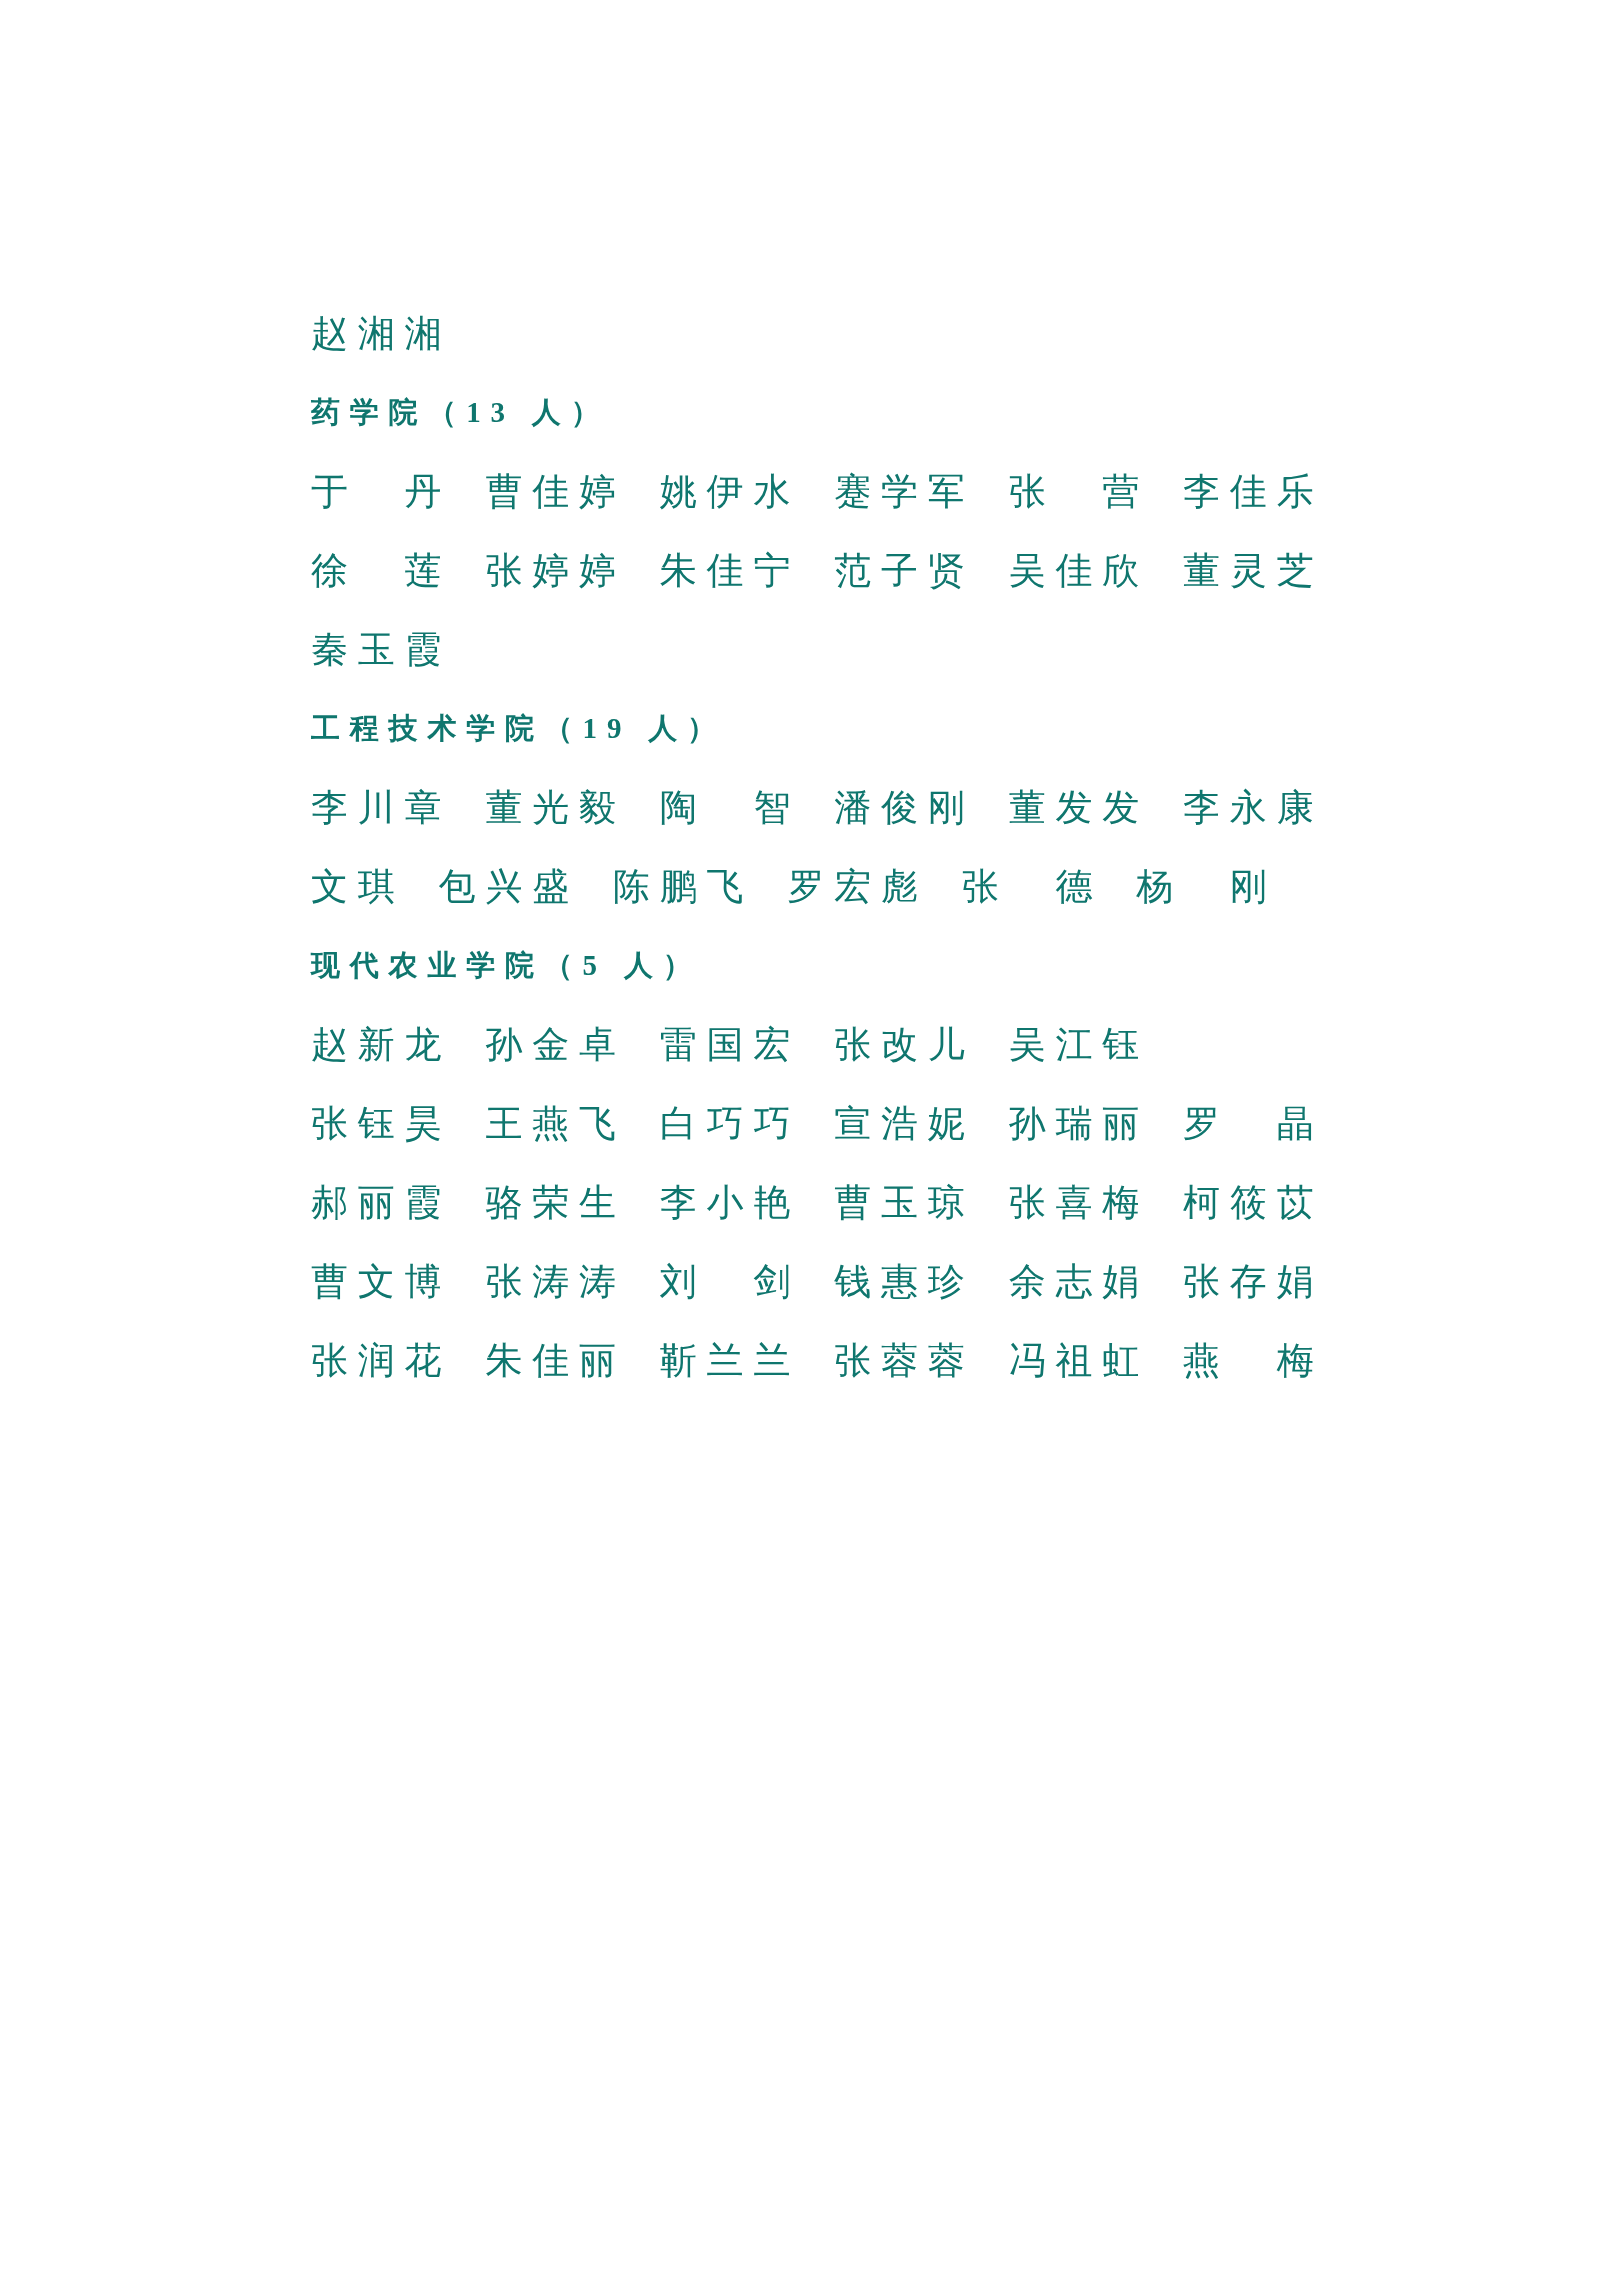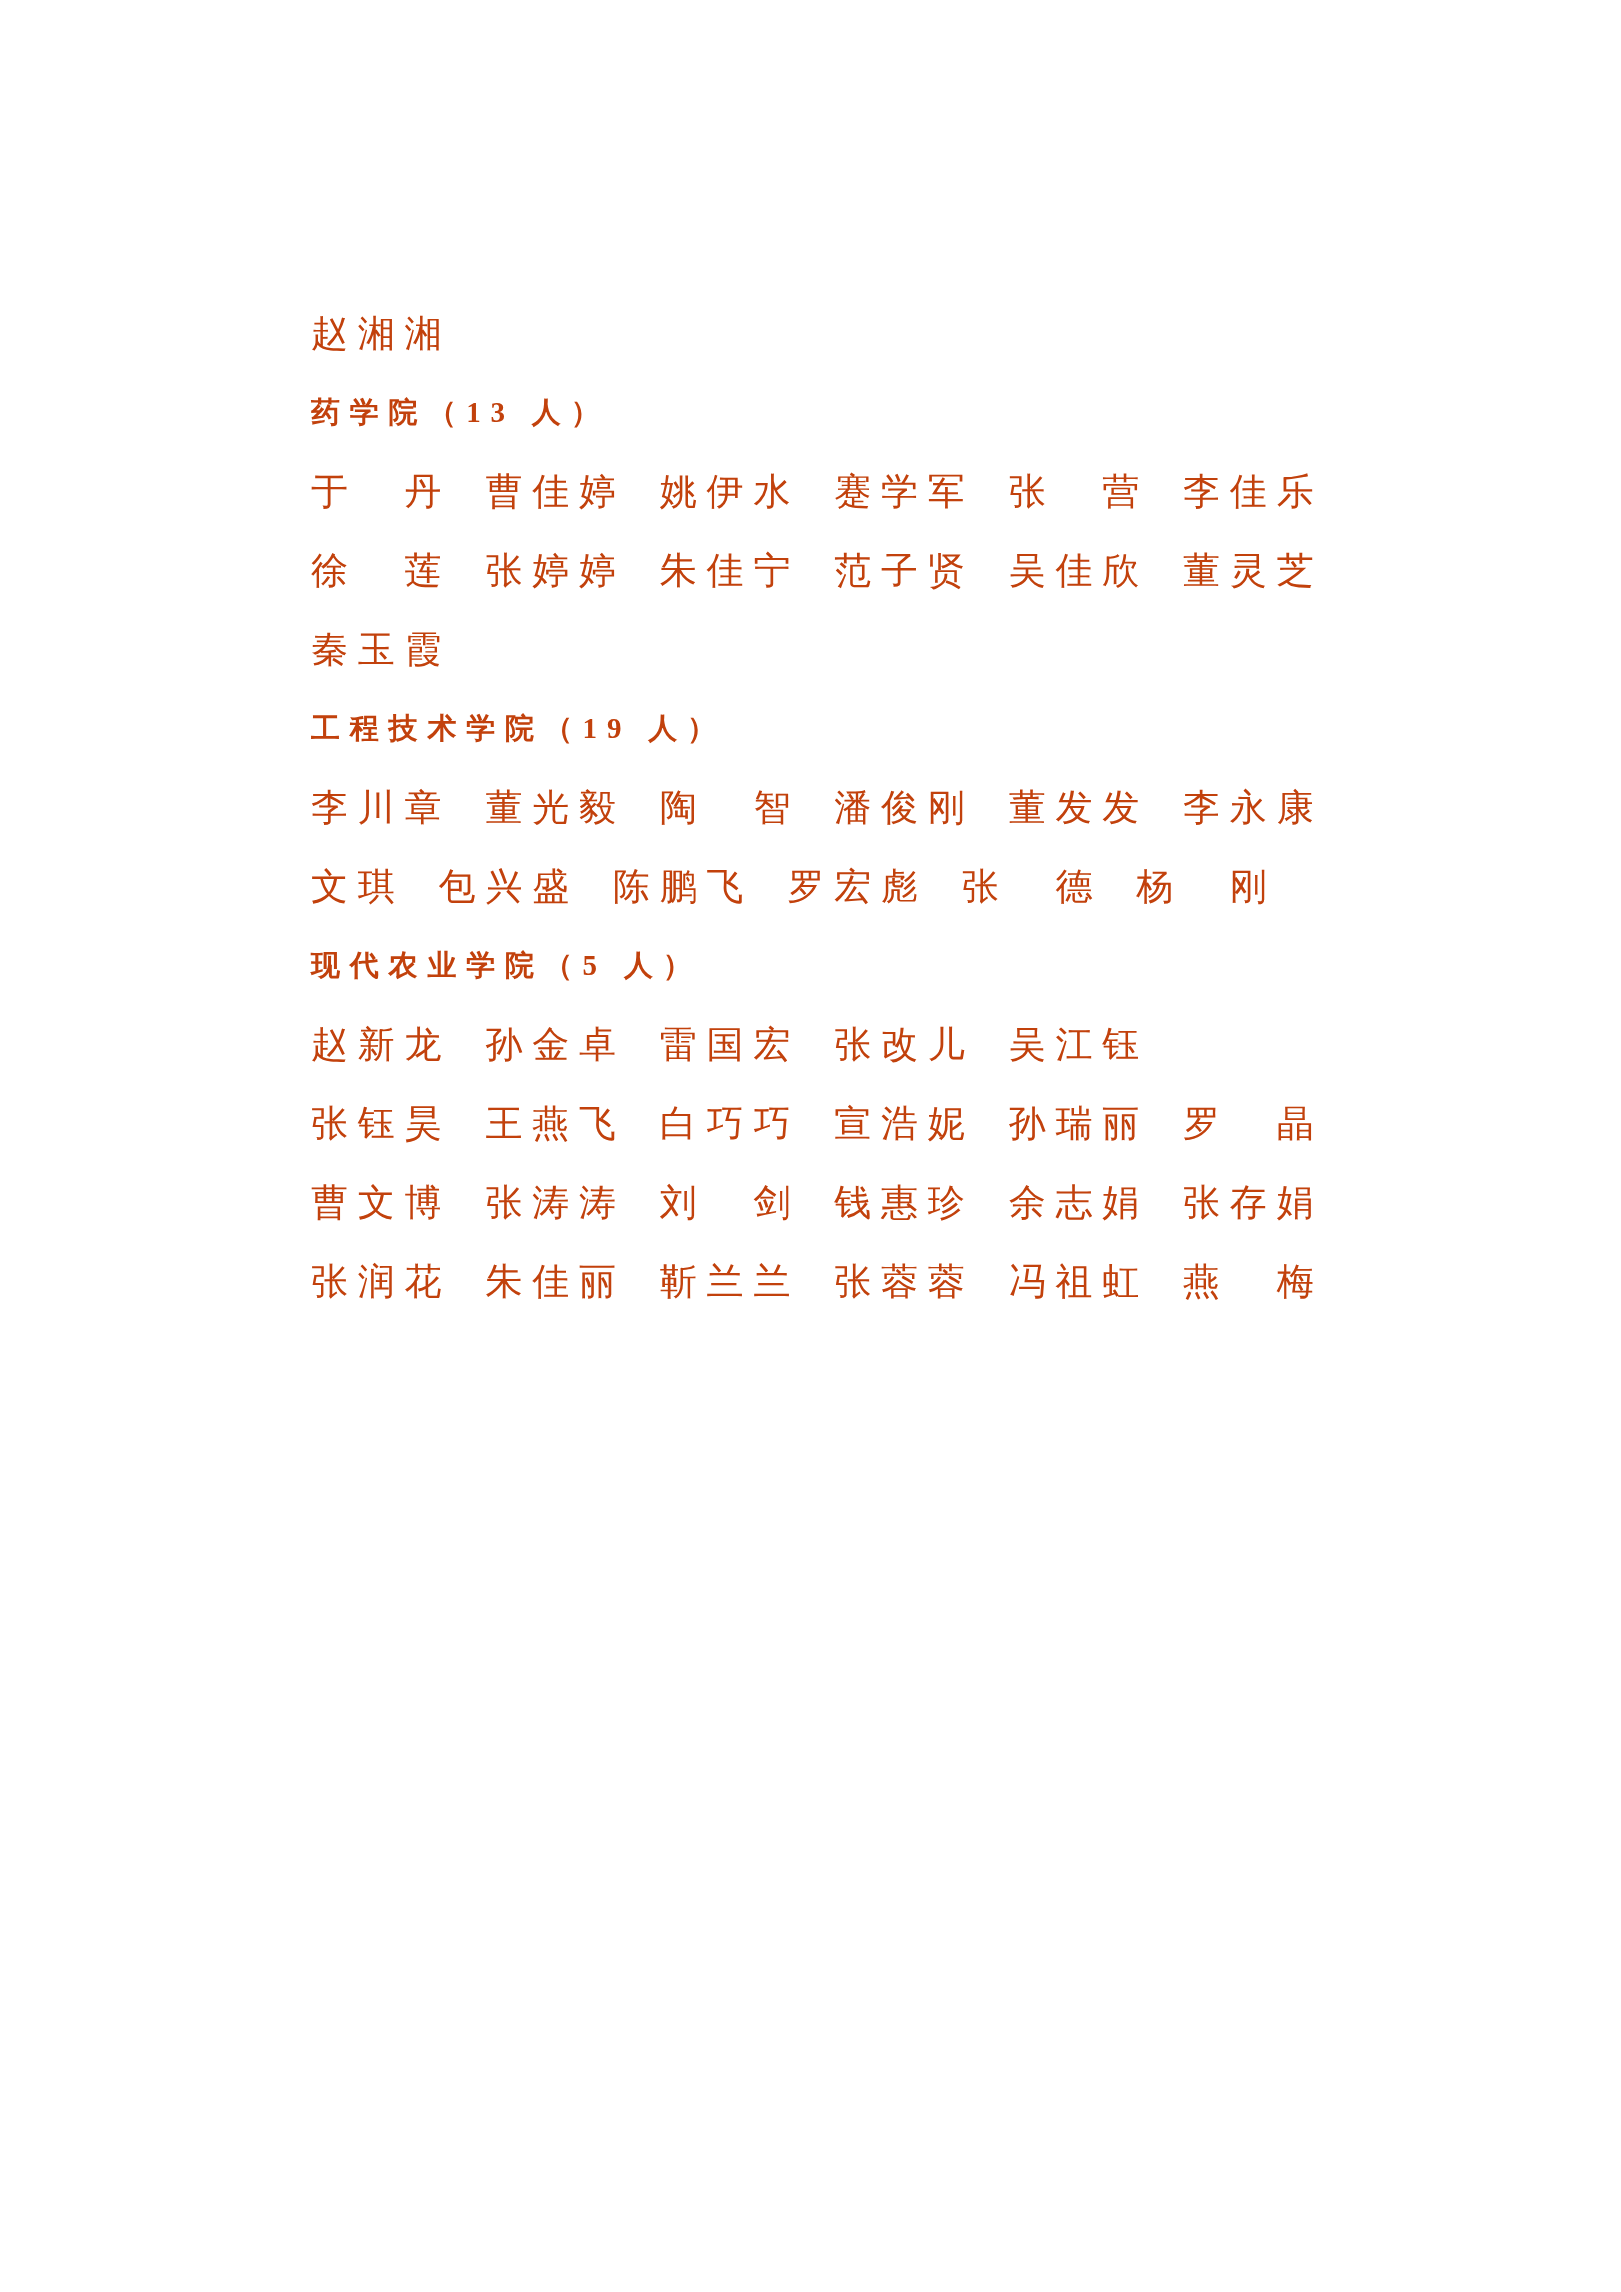--- a/index.html
+++ b/index.html
@@ -12,7 +12,7 @@
     width: 1621px;
     height: 2293px;
     background: #ffffff;
-    color: #c2410c;
+    color: #0f766e;
     font-family: "Liberation Serif", "DejaVu Serif", serif;
     overflow: hidden;
   }

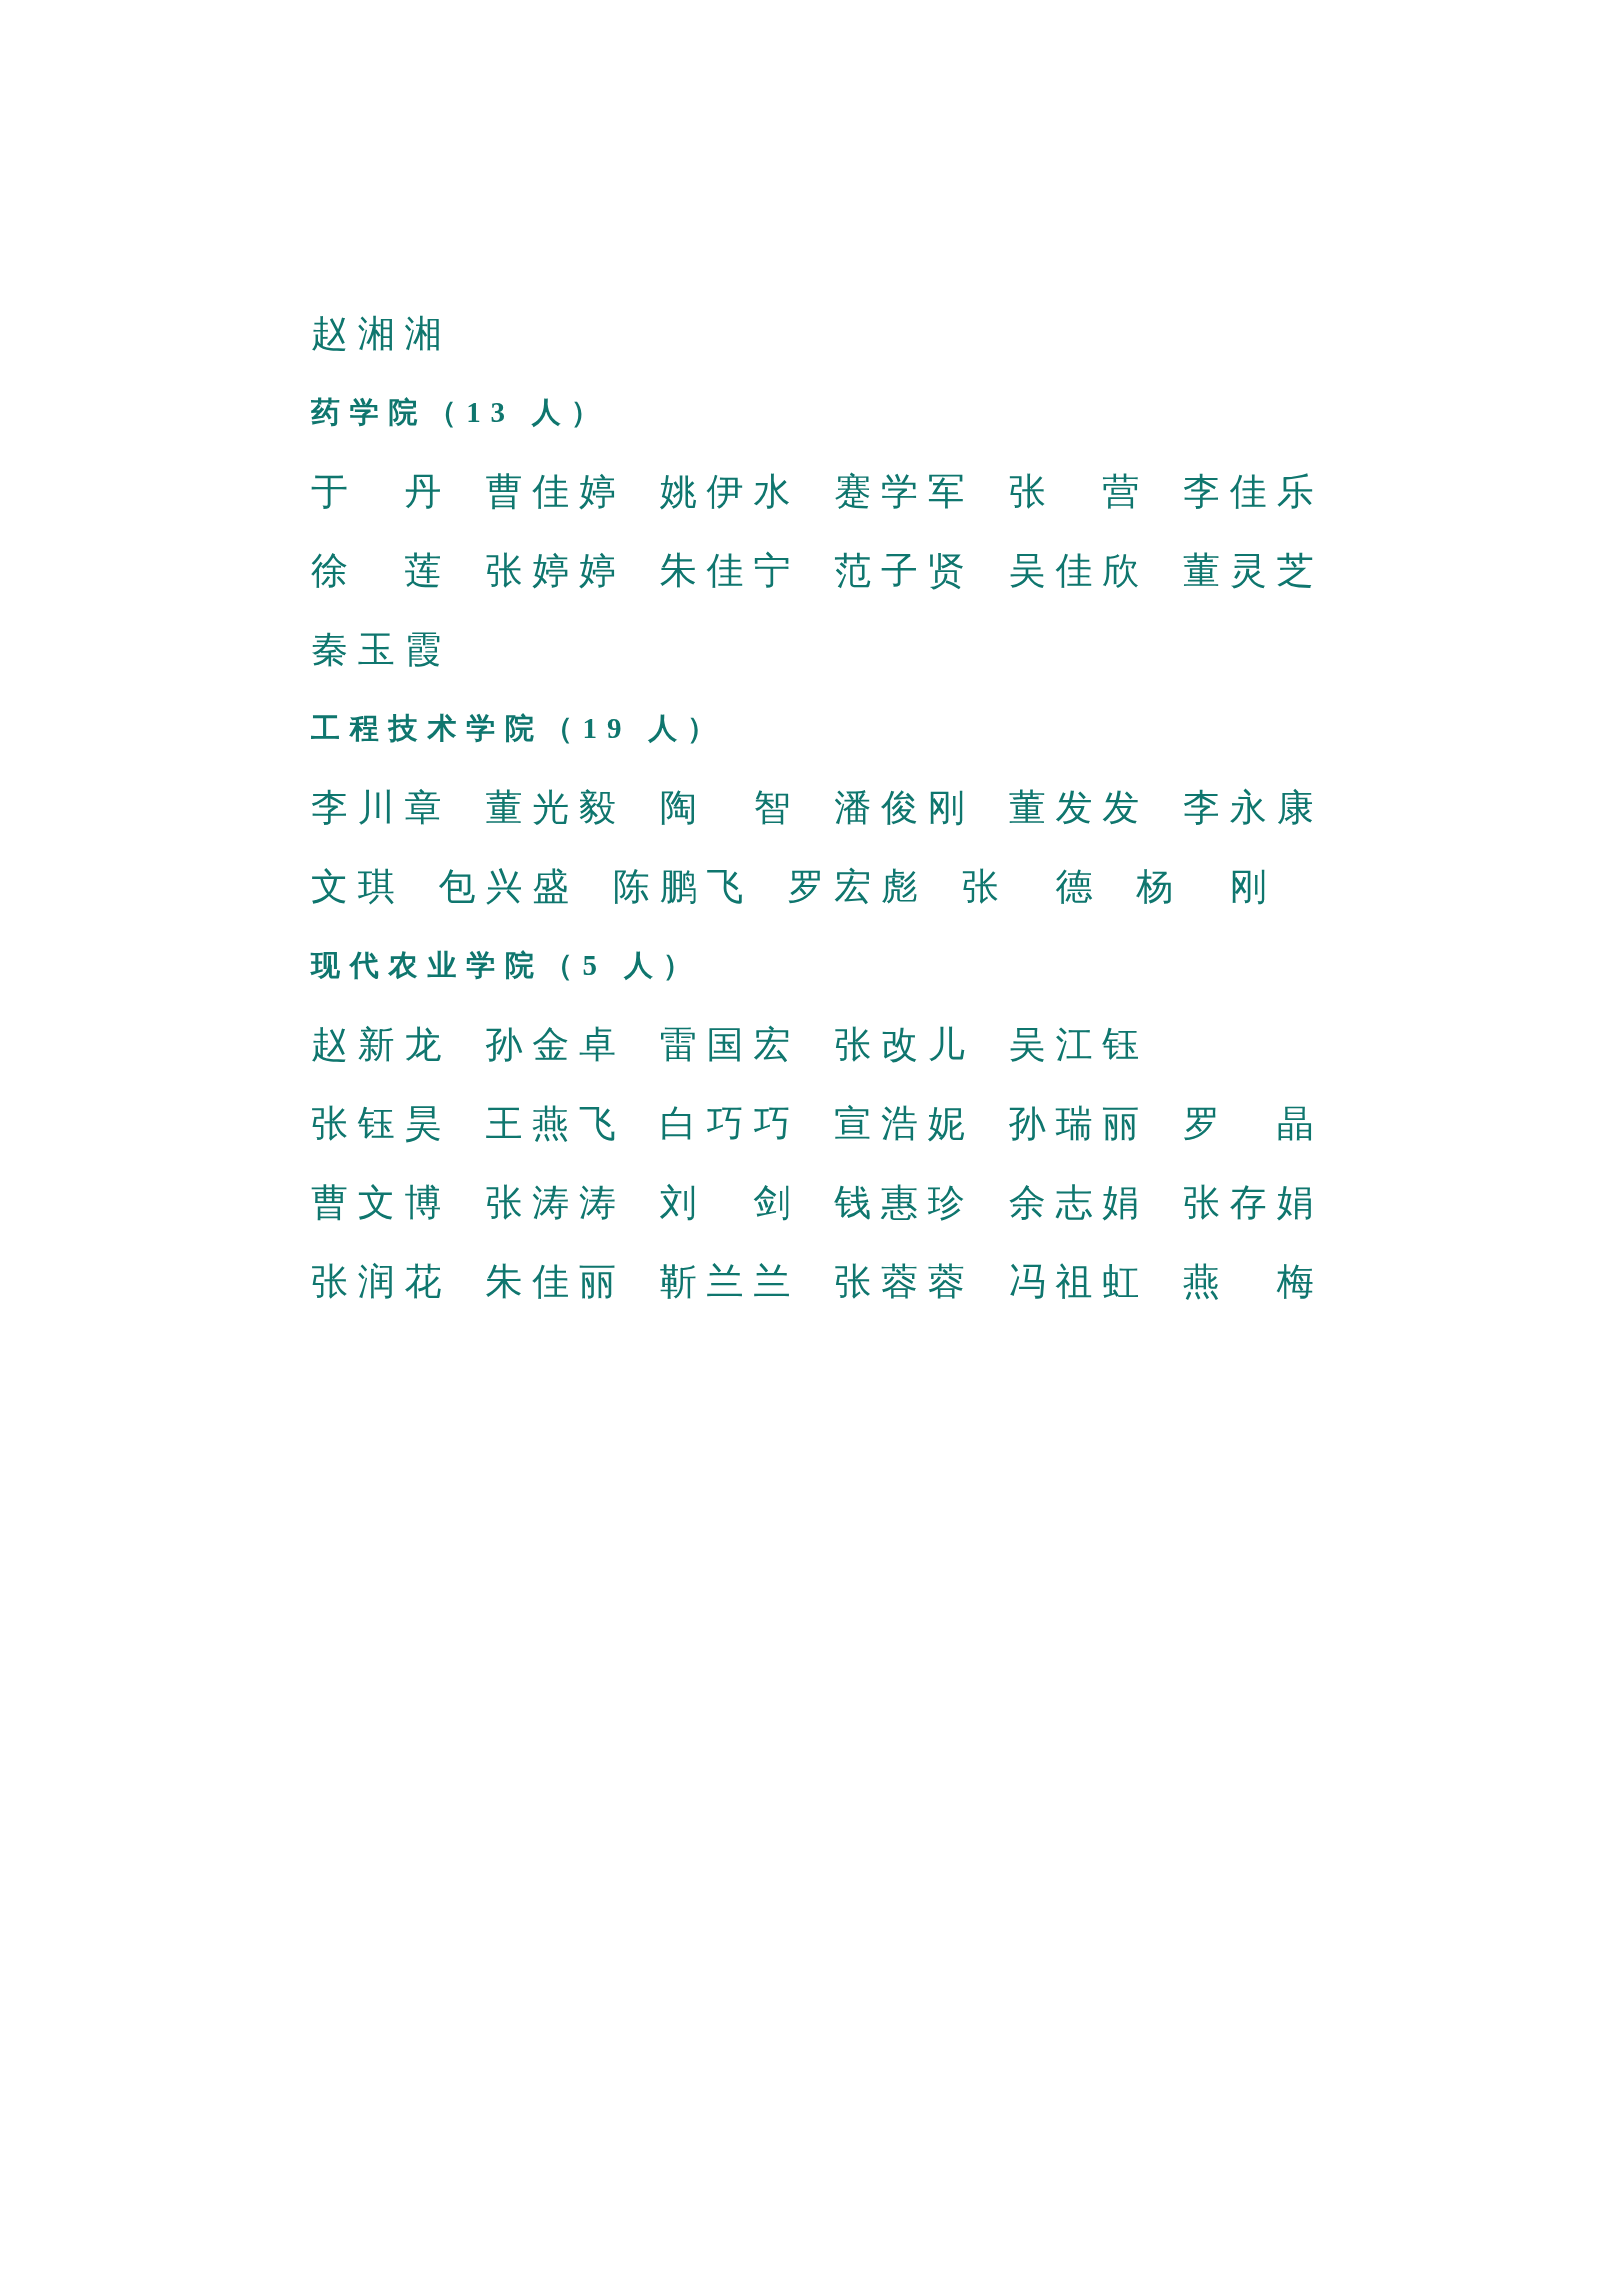--- a/index.html
+++ b/index.html
@@ -62,6 +62,7 @@
     <div class="line"><span class="name">赵新龙</span><span class="name">孙金卓</span><span class="name">雷国宏</span><span class="name">张改儿</span><span class="name">吴江钰</span></div>
 
     <div class="line"><span class="name">张钰昊</span><span class="name">王燕飞</span><span class="name">白巧巧</span><span class="name">宣浩妮</span><span class="name">孙瑞丽</span><span class="name">罗　晶</span></div>
+    <div class="line"><span class="name">郝丽霞</span><span class="name">骆荣生</span><span class="name">李小艳</span><span class="name">曹玉琼</span><span class="name">张喜梅</span><span class="name">柯筱苡</span></div>
     <div class="line"><span class="name">曹文博</span><span class="name">张涛涛</span><span class="name">刘　剑</span><span class="name">钱惠珍</span><span class="name">余志娟</span><span class="name">张存娟</span></div>
     <div class="line"><span class="name">张润花</span><span class="name">朱佳丽</span><span class="name">靳兰兰</span><span class="name">张蓉蓉</span><span class="name">冯祖虹</span><span class="name">燕　梅</span></div>
 

